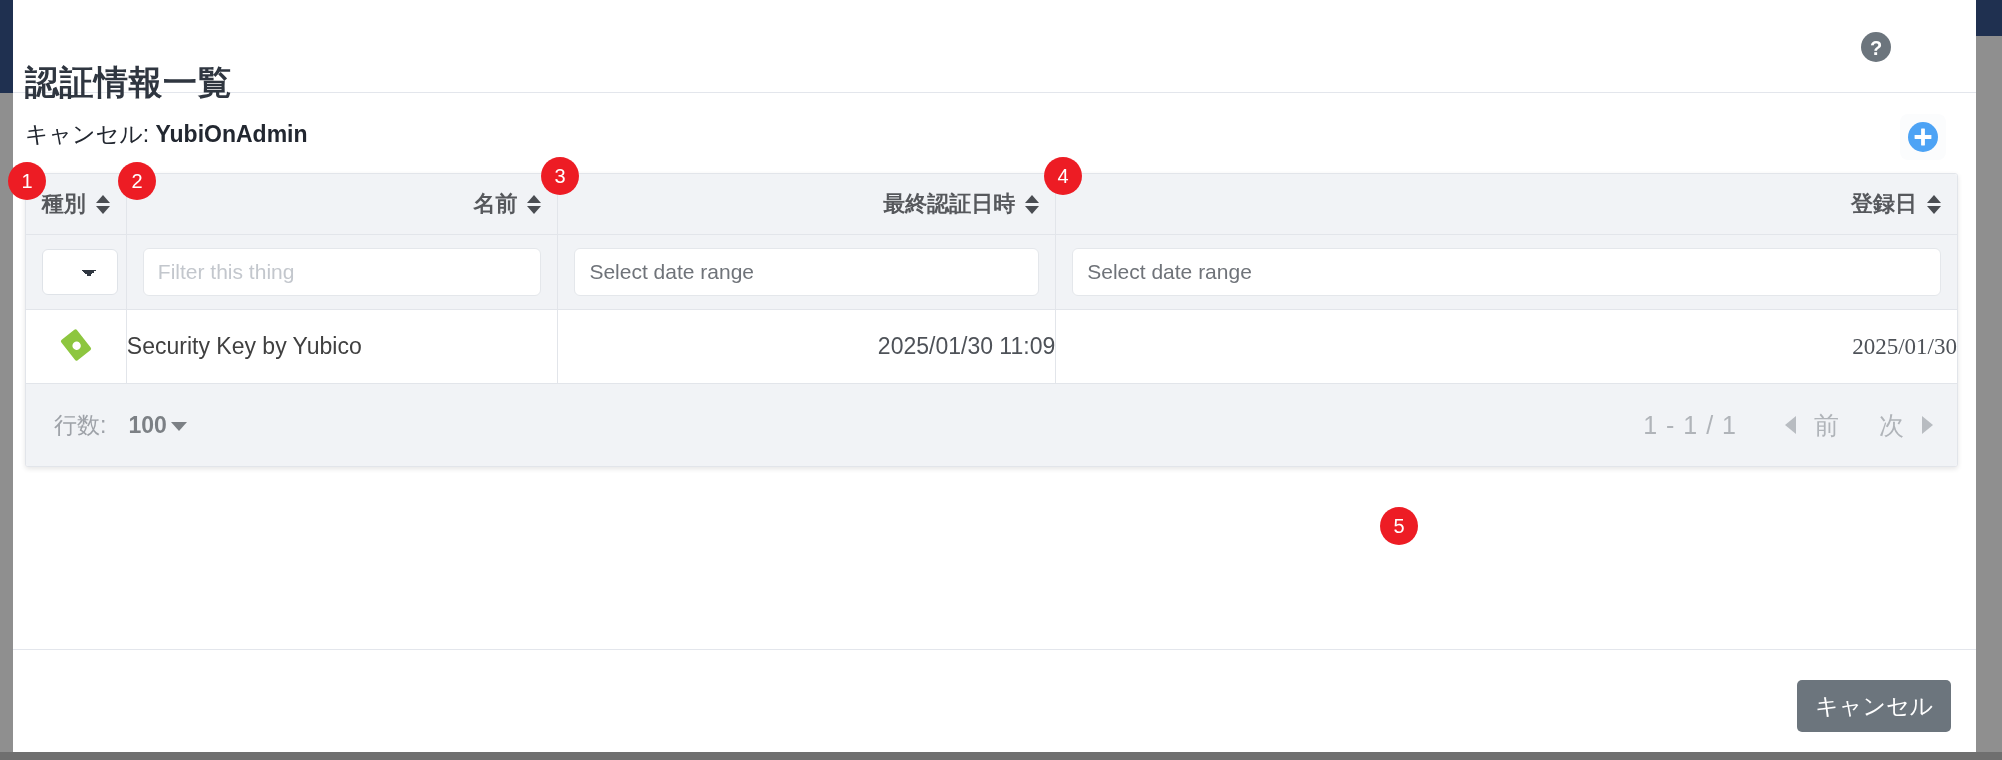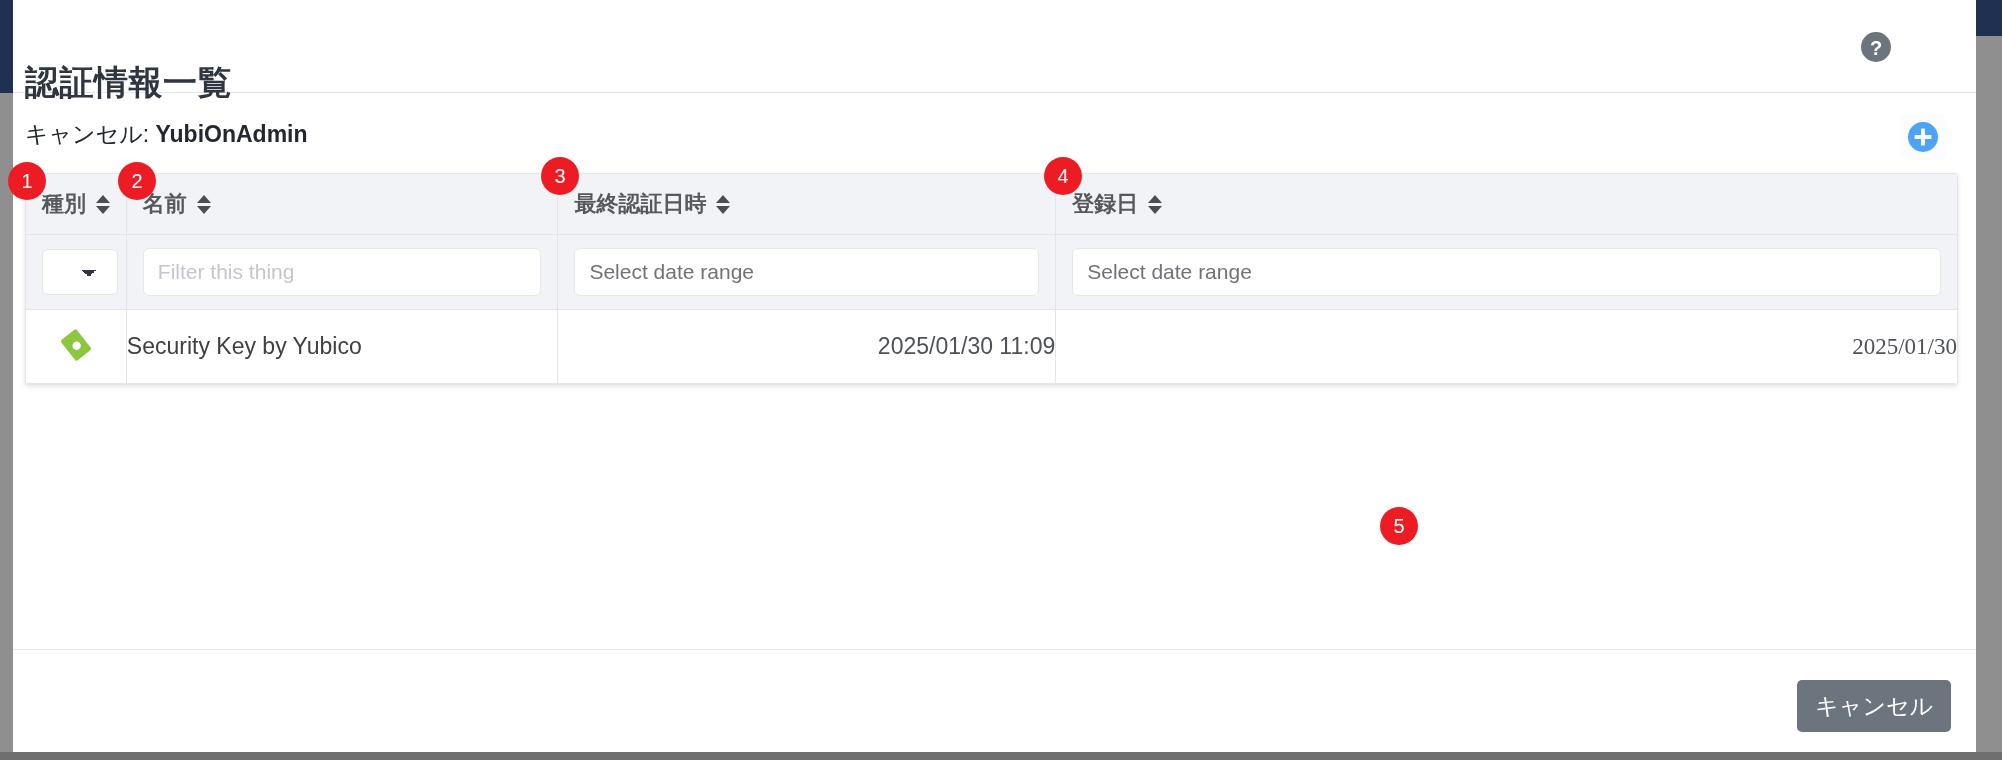--- a/index.html
+++ b/index.html
@@ -141,7 +141,7 @@
   .th-inner {
     display: flex;
     align-items: center;
-    justify-content: flex-start;
+    justify-content: flex-end;
     padding: 0 16px;
     box-sizing: border-box;
   }

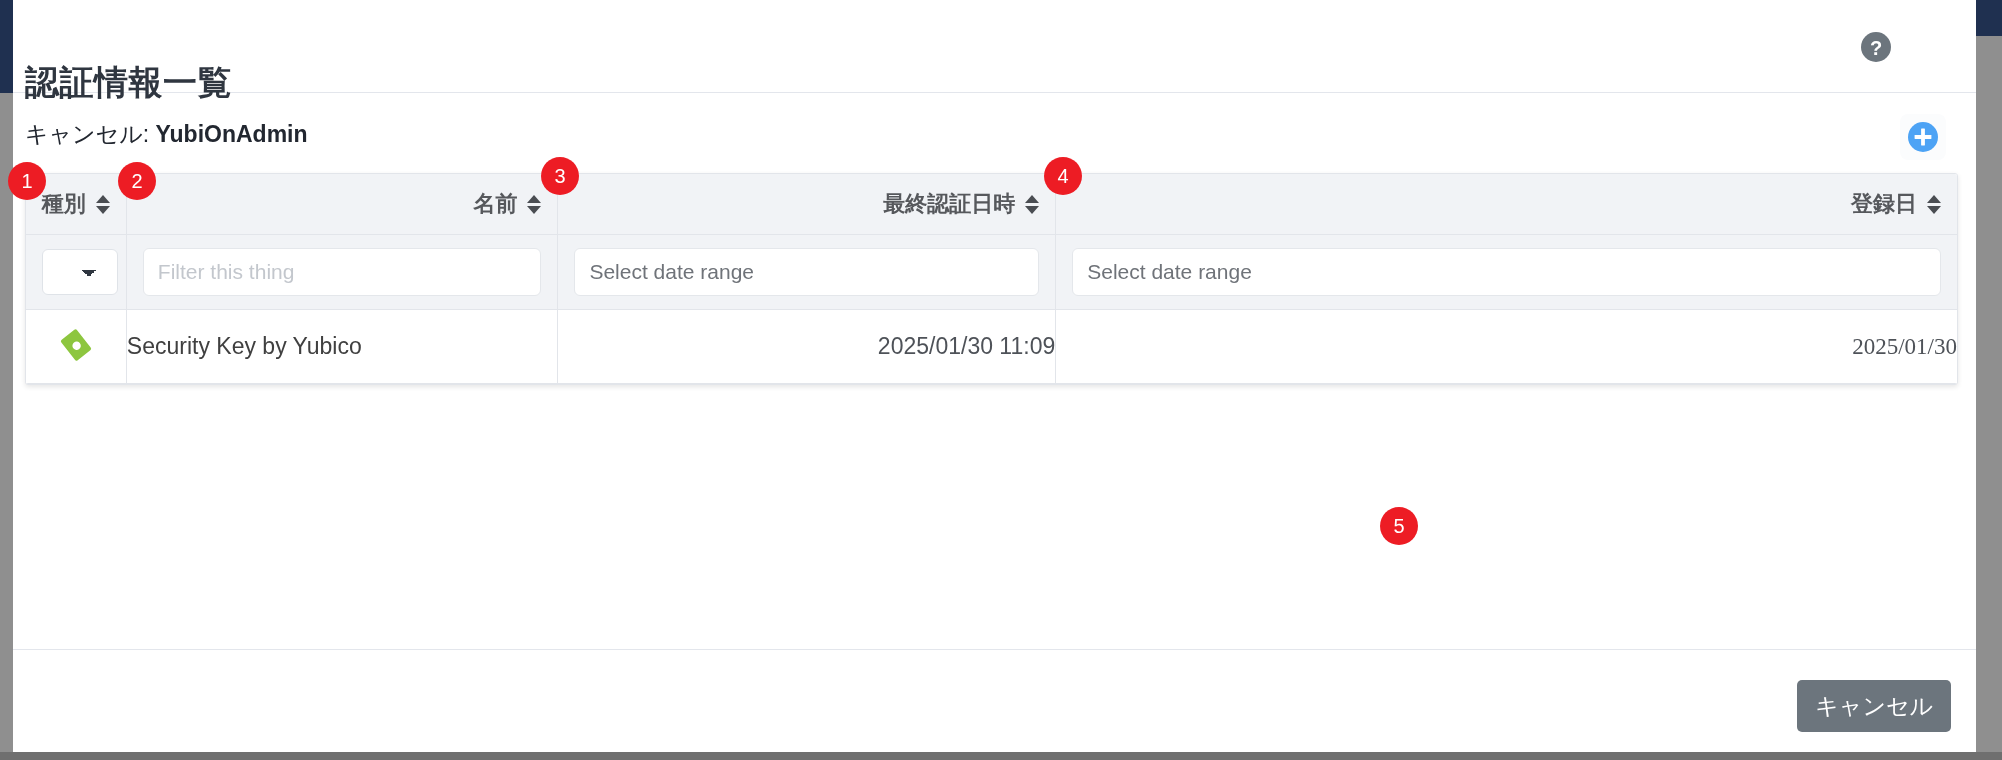--- a/index.html
+++ b/index.html
@@ -475,6 +475,23 @@
         </tbody>
       </table>
 
+      <div id="pagination-bar">
+        <div id="rows-per-page">
+          <span id="rows-per-page-label">行数:</span>
+          <span id="rows-per-page-value"><span>100</span><span class="caret-down-glyph"></span></span>
+        </div>
+        <div id="pager">
+          <span id="page-range">1 - 1 / 1</span>
+          <span class="pager-btn">
+            <span class="tri-left"></span>
+            <span>前</span>
+          </span>
+          <span class="pager-btn">
+            <span>次</span>
+            <span class="tri-right"></span>
+          </span>
+        </div>
+      </div>
     </div>
   </div>
 

